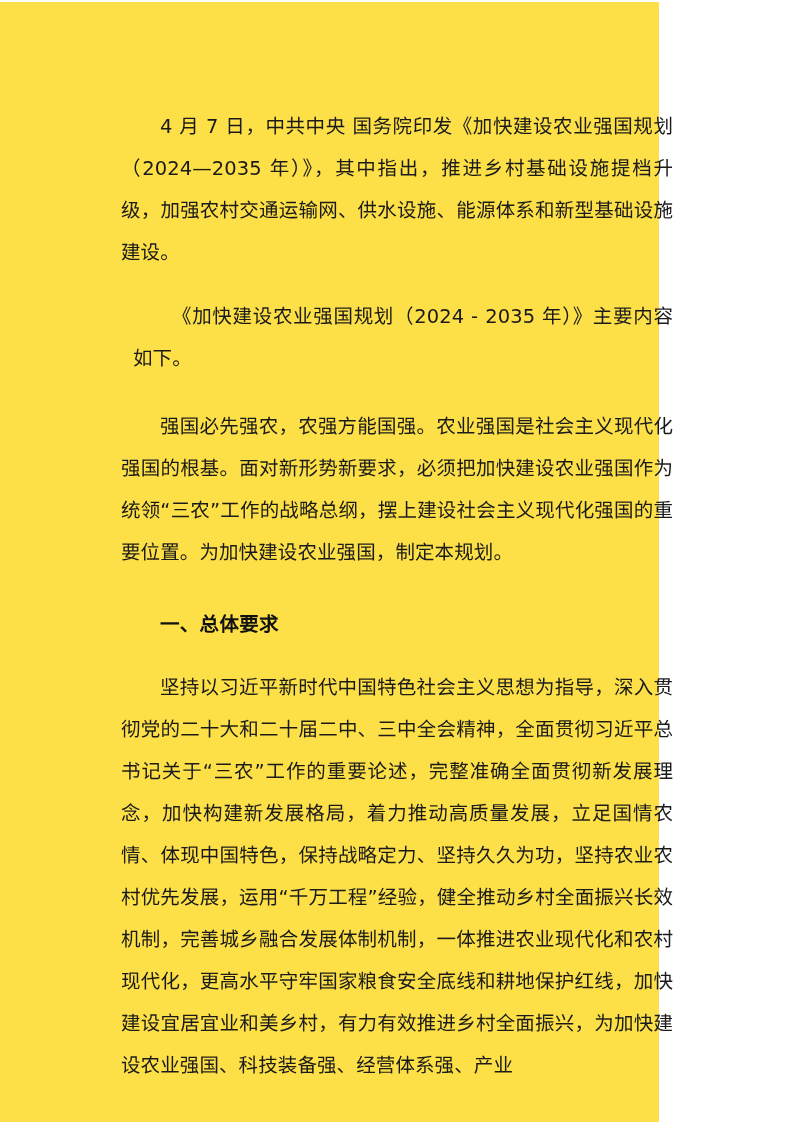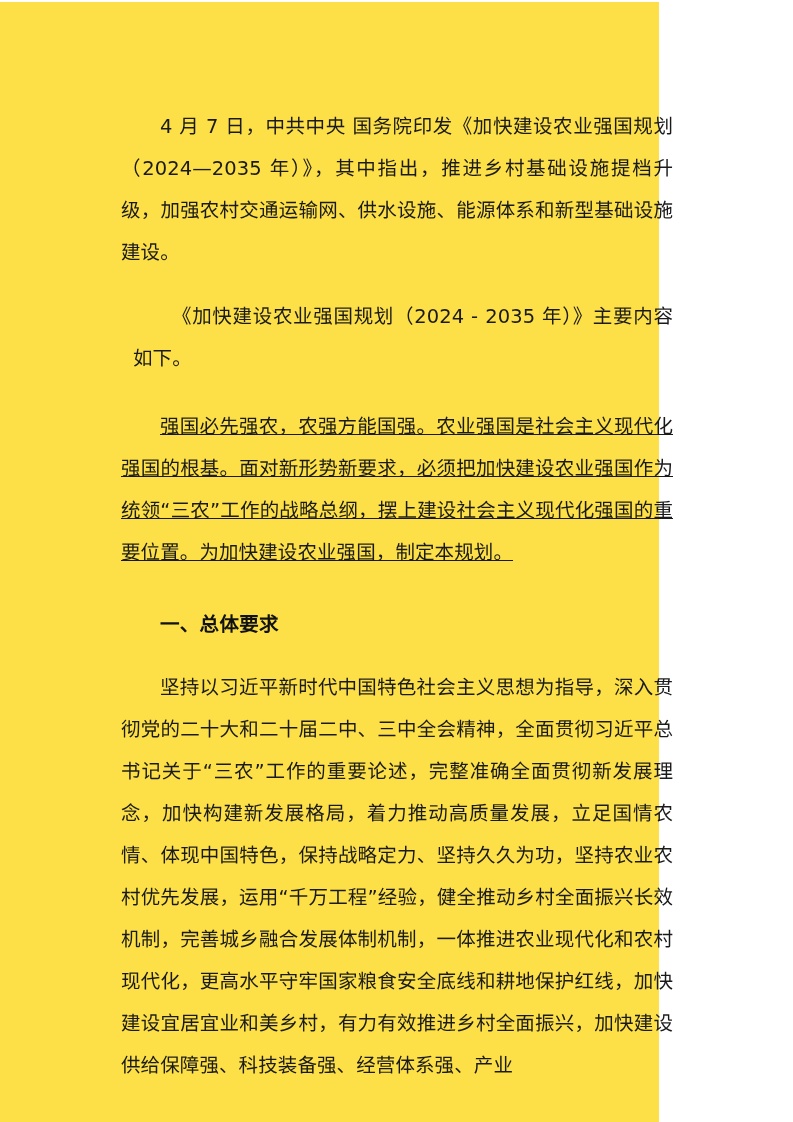--- a/index.html
+++ b/index.html
@@ -69,7 +69,7 @@
   
   .gap-sm { margin-bottom: 22px; }
   .gap-md { margin-bottom: 26px; margin-left: 12px; }
-  .gap-lg { margin-bottom: 30px; text-decoration: underline; }
+  .gap-lg { margin-bottom: 30px; }
 </style>
 </head>
 <body>

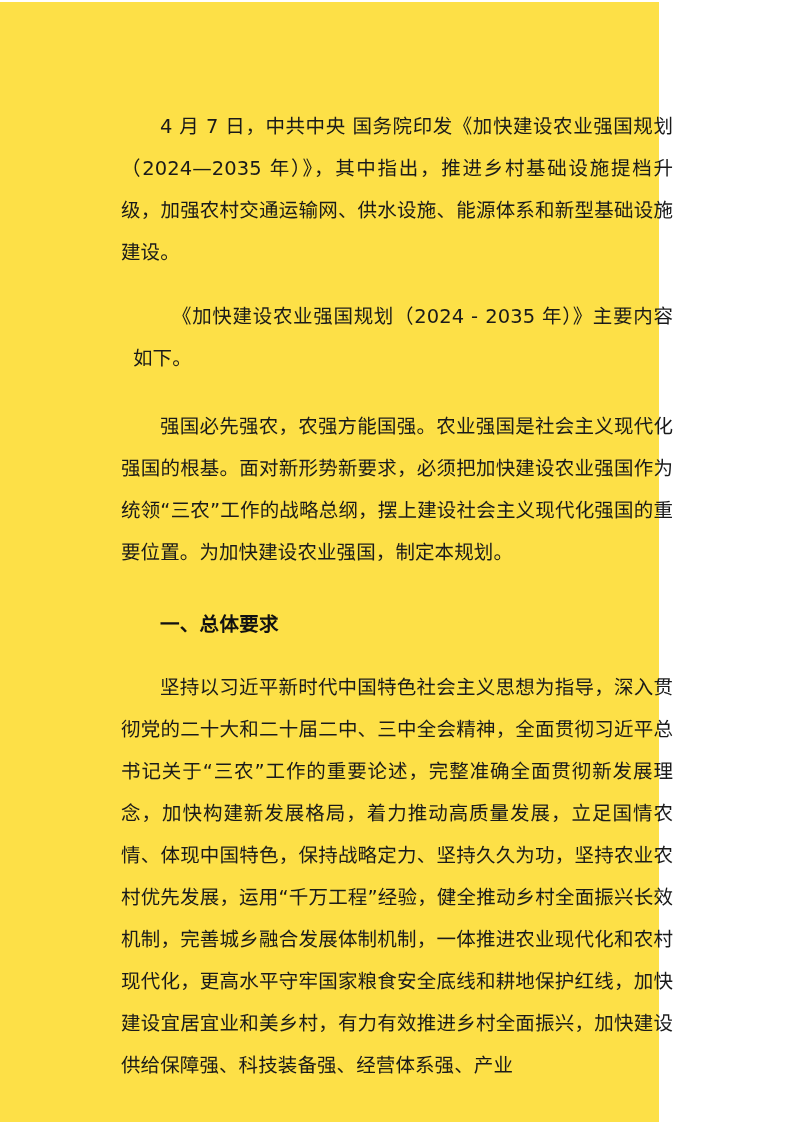--- a/index.html
+++ b/index.html
@@ -85,7 +85,7 @@
 
     <h2 class="heading">一、总体要求</h2>
 
-    <p class="para last">坚持以习近平新时代中国特色社会主义思想为指导，深入贯彻党的二十大和二十届二中、三中全会精神，全面贯彻习近平总书记关于“三农”工作的重要论述，完整准确全面贯彻新发展理念，加快构建新发展格局，着力推动高质量发展，立足国情农情、体现中国特色，保持战略定力、坚持久久为功，坚持农业农村优先发展，运用“千万工程”经验，健全推动乡村全面振兴长效机制，完善城乡融合发展体制机制，一体推进农业现代化和农村现代化，更高水平守牢国家粮食安全底线和耕地保护红线，加快建设宜居宜业和美乡村，有力有效推进乡村全面振兴，加快建设供给保障强、科技装备强、经营体系强、产业</p>
+    <p class="para last">坚持以习近平新时代中国特色社会主义思想为指导，深入贯彻党的二十大和二十届二中、三中全会精神，全面贯彻习近平总书记关于“三农”工作的重要论述，完整准确全面贯彻新发展理念，加快构建新发展格局，着力推动高质量发展，立足国情农情、体现中国特色，保持战略定力、坚持久久为功，坚持农业农村优先发展，运用“千万工程”经验，健全推动乡村全面振兴长效机制，完善城乡融合发展体制机制，一体推进农业现代化和农村现代化，更高水平守牢国家粮食安全底线和耕地保护红线，加快建设宜居宜业和美乡村，有力有效推进乡村全面振兴，为加快建设农业强国、科技装备强、经营体系强、产业</p>
 
   </div>
 </div>

